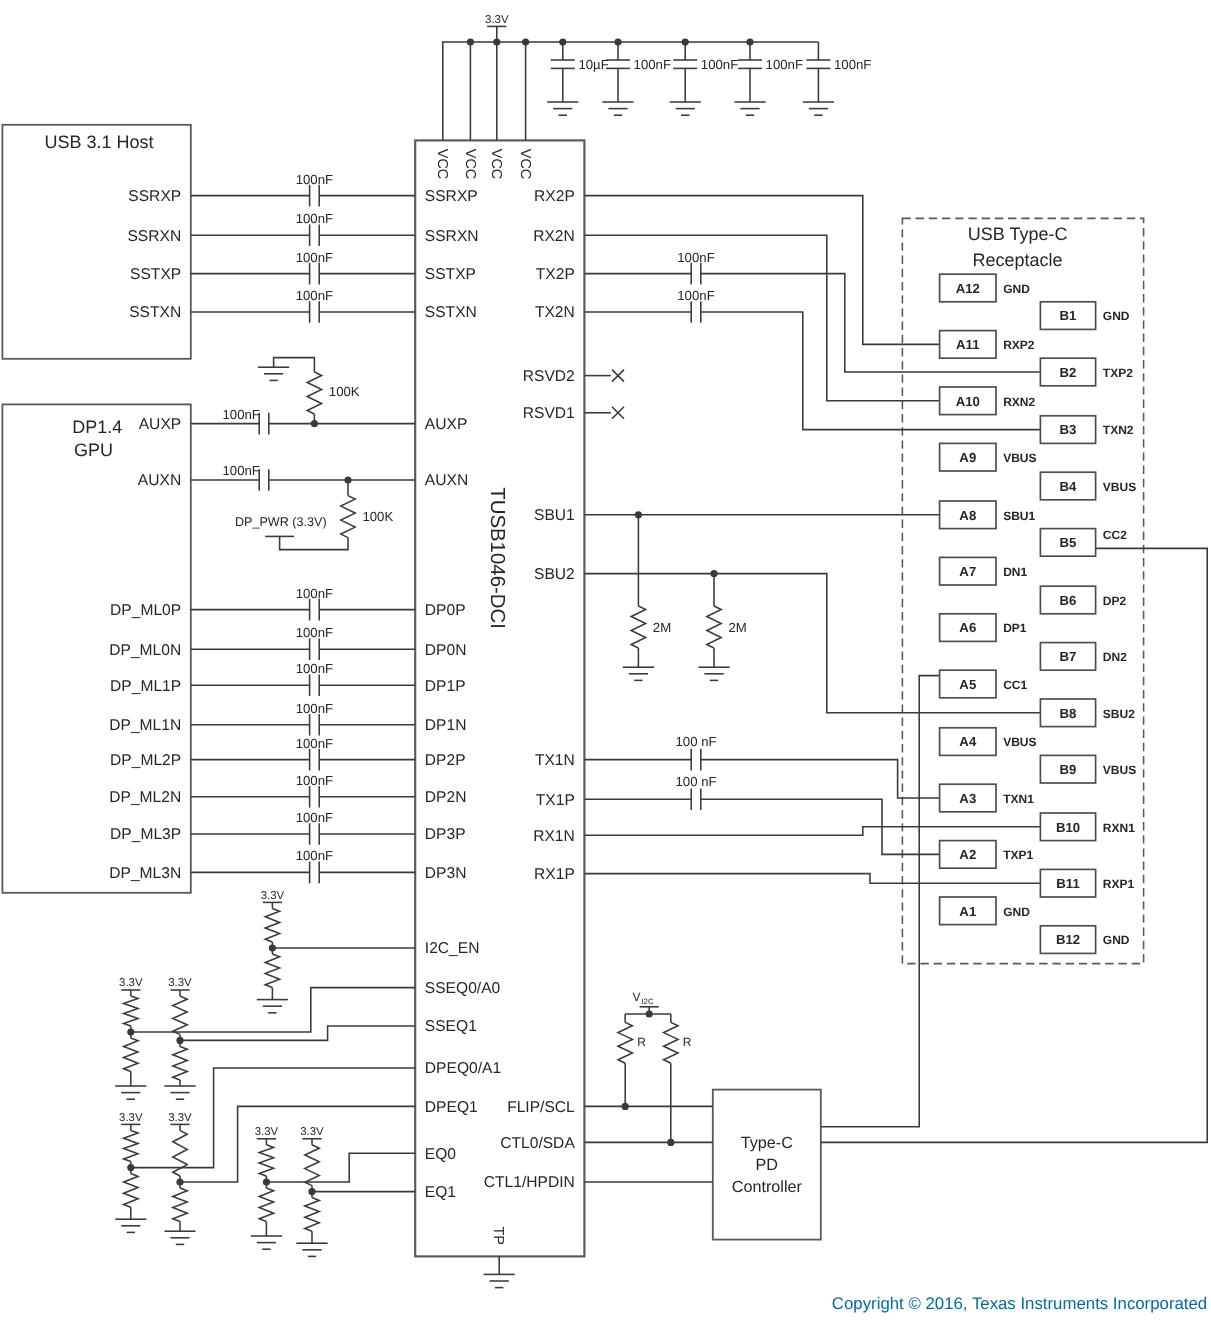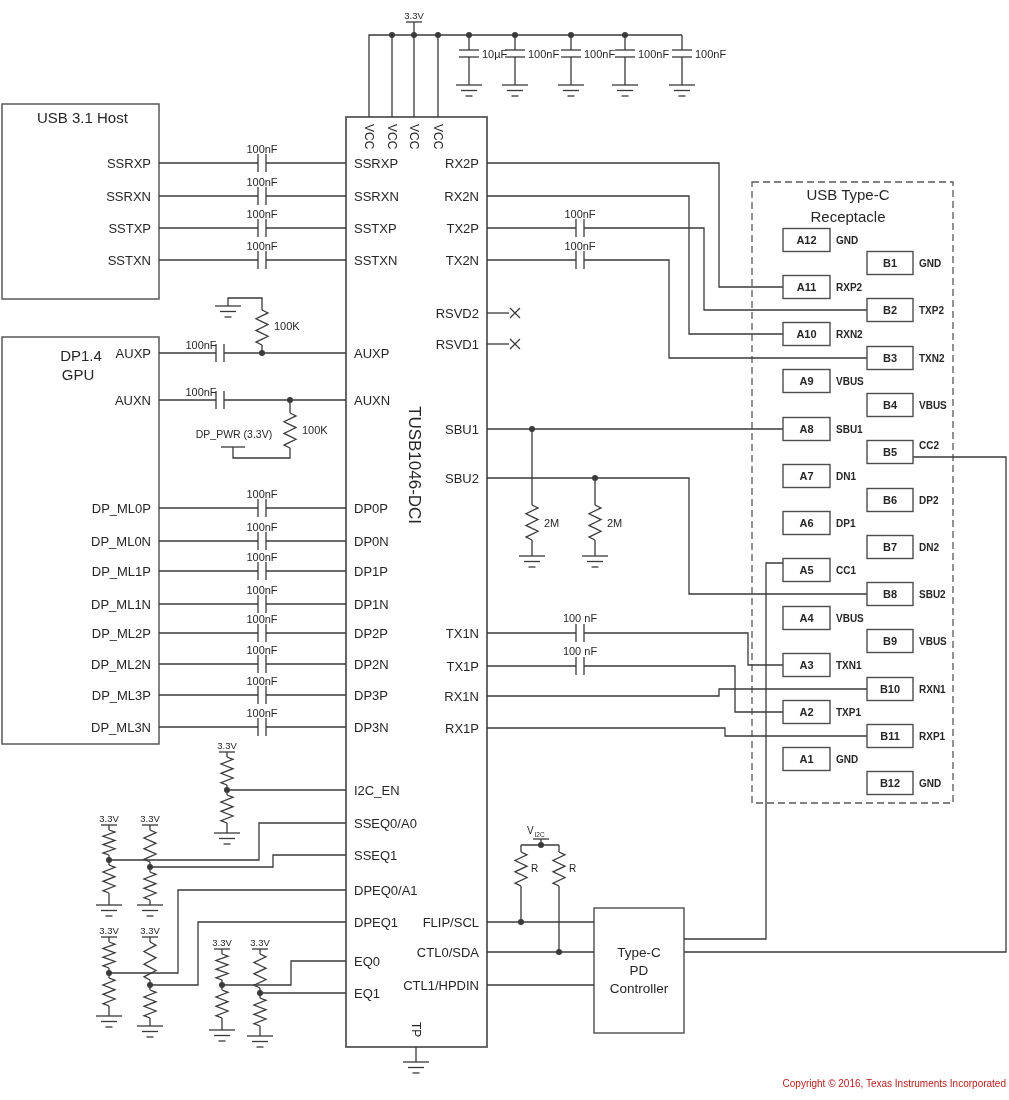--- a/index.html
+++ b/index.html
@@ -6,7 +6,7 @@
   #canvas{position:relative;width:1009px;height:1100px;background:#ffffff;overflow:hidden;
           font-family:"Liberation Sans", sans-serif;}
   #schematic-svg{position:absolute;left:0;top:0;}
-  #copyright{position:absolute;right:3px;top:1078px;font-size:10px;color:#b91c1c;
+  #copyright{position:absolute;right:3px;top:1078px;font-size:14px;color:#0369a1;
              font-family:"Liberation Sans", sans-serif;}
   text{font-family:"Liberation Sans", sans-serif;}
 </style>

